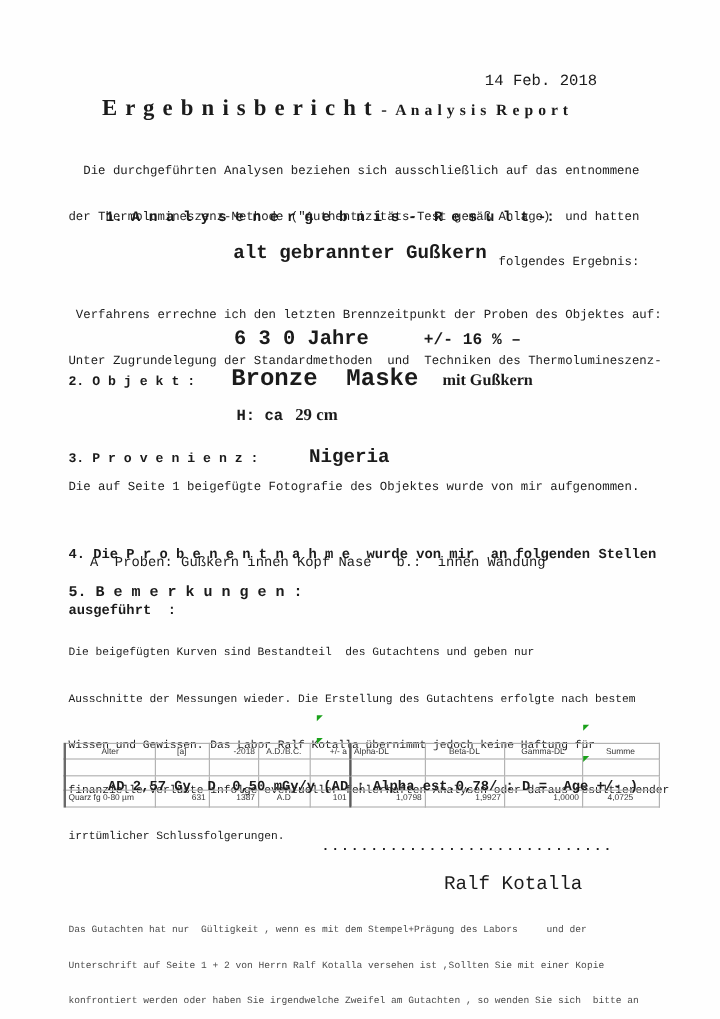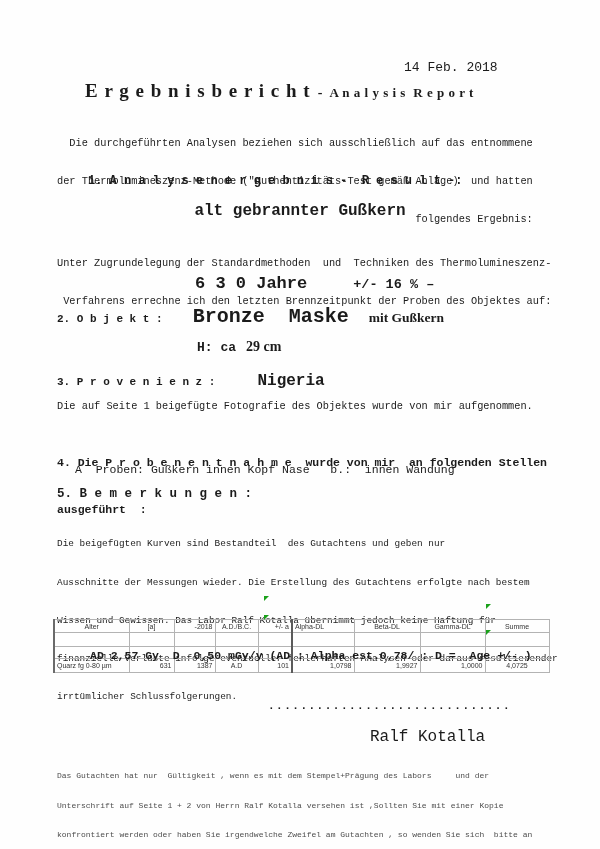--- a/index.html
+++ b/index.html
@@ -87,8 +87,8 @@
   <div class="abs result-line b mono">alt gebrannter Gußkern</div>
 
   <div class="abs method body-text">
+    <div>Verfahrens errechne ich den letzten Brennzeitpunkt der Proben des Objektes auf:</div>
     <div>Unter Zugrundelegung der Standardmethoden  und  Techniken des Thermolumineszenz-</div>
-    <div>Verfahrens errechne ich den letzten Brennzeitpunkt der Proben des Objektes auf:</div>
   </div>
 
   <div class="abs age-row">

